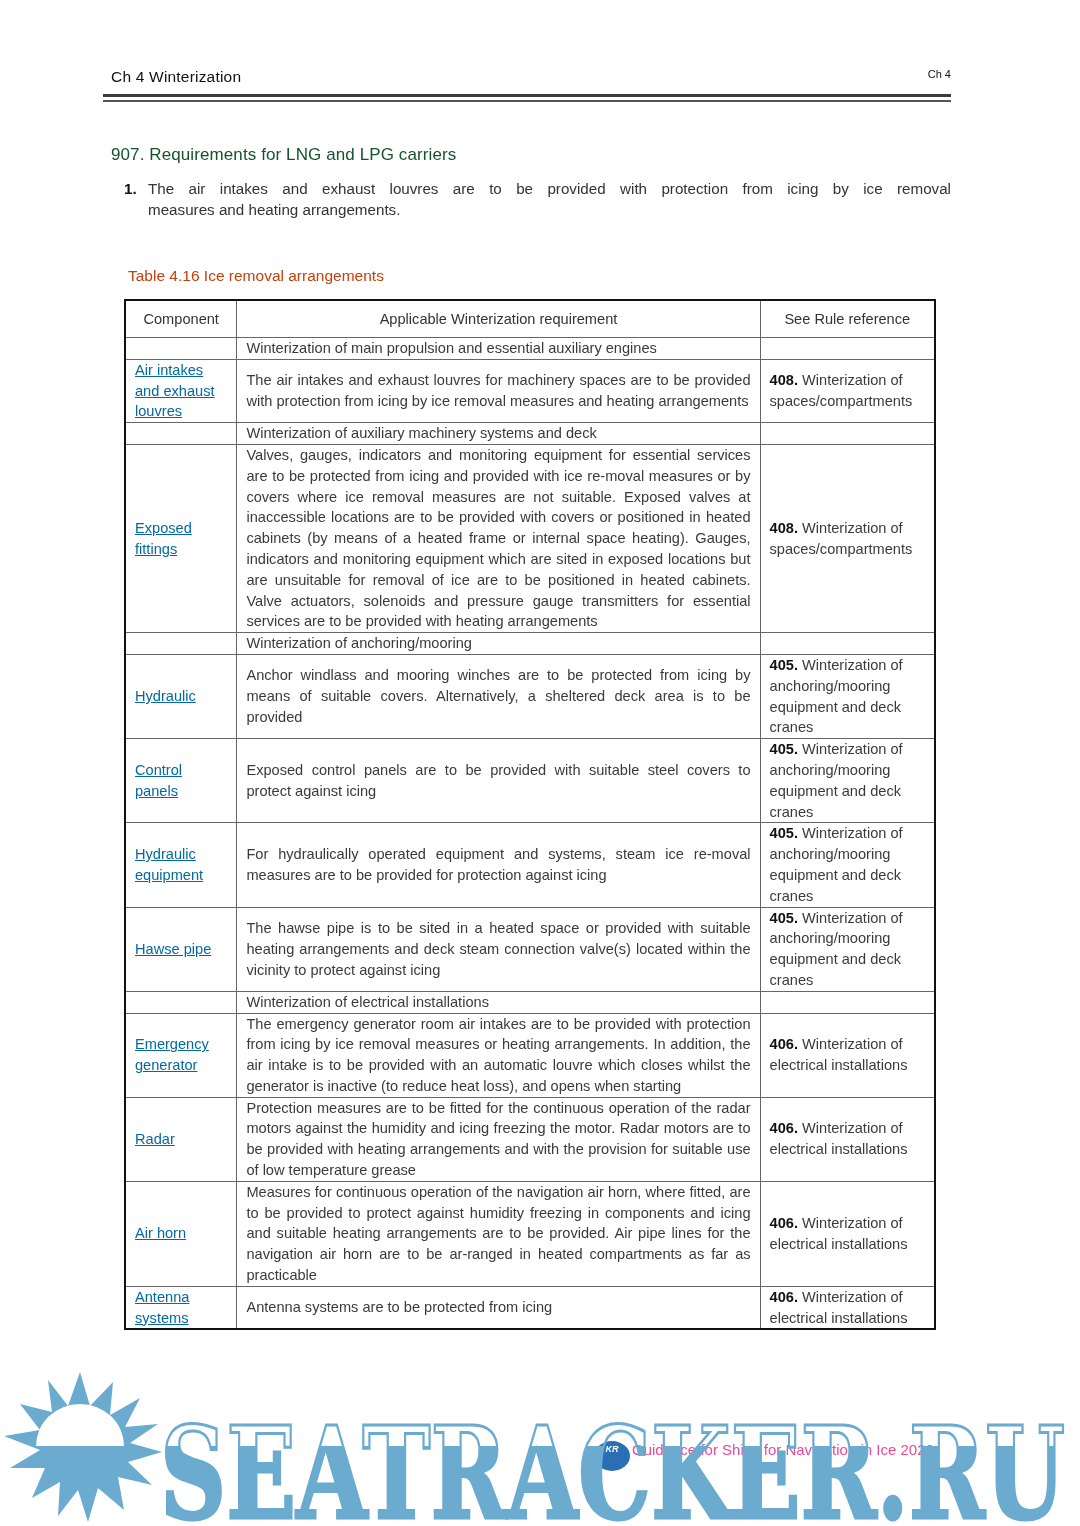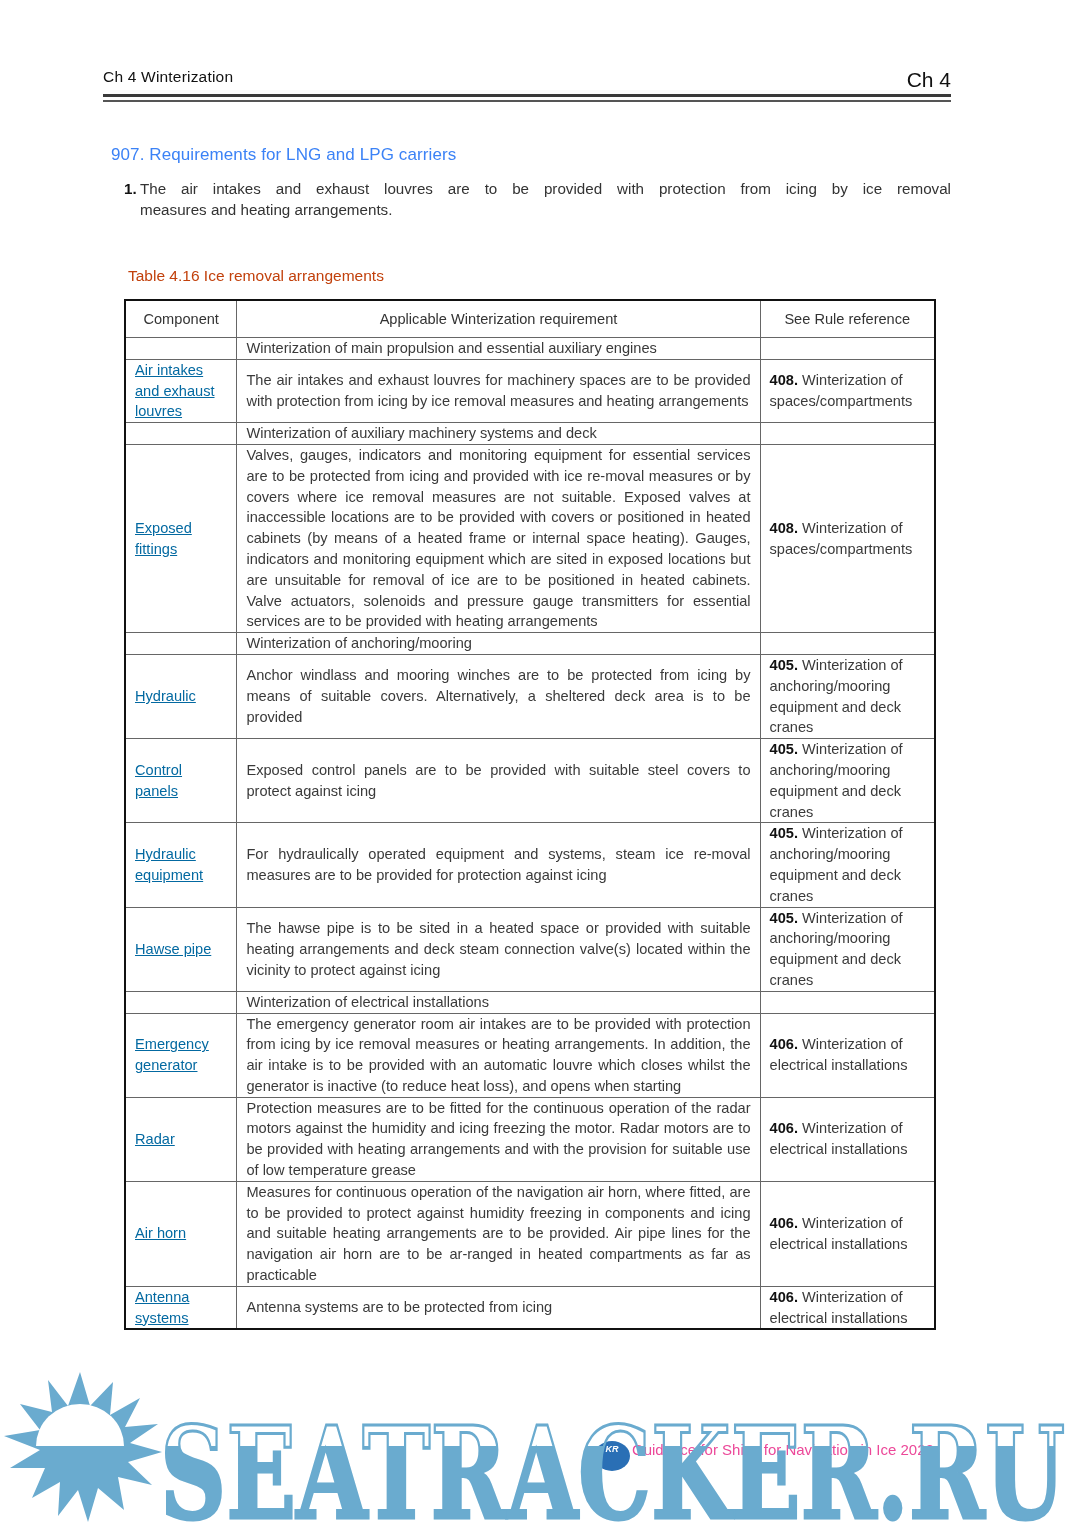--- a/index.html
+++ b/index.html
@@ -6,7 +6,7 @@
   body { width: 1080px; height: 1526px; position: relative; overflow: hidden;
          font-family: "Liberation Sans", "DejaVu Sans", sans-serif; color: #222; }
   .header { position: absolute; left: 103px; top: 66px; width: 848px; height: 36px; }
-  .header .left { position: absolute; left: 0; top: 2px; font-size: 15.5px; color: #111; letter-spacing: 0.2px; }
+  .header .left { position: absolute; left: 8px; top: 2px; font-size: 15.5px; color: #111; letter-spacing: 0.2px; }
   .header .right { position: absolute; right: 0; top: 2px; font-size: 21px; color: #111; }
   .header .rule1 { position: absolute; left: 0; right: 0; top: 28px; height: 3px; background: #3a3a3a; }
   .header .rule2 { position: absolute; left: 0; right: 0; top: 34px; height: 2px; background: #555; }

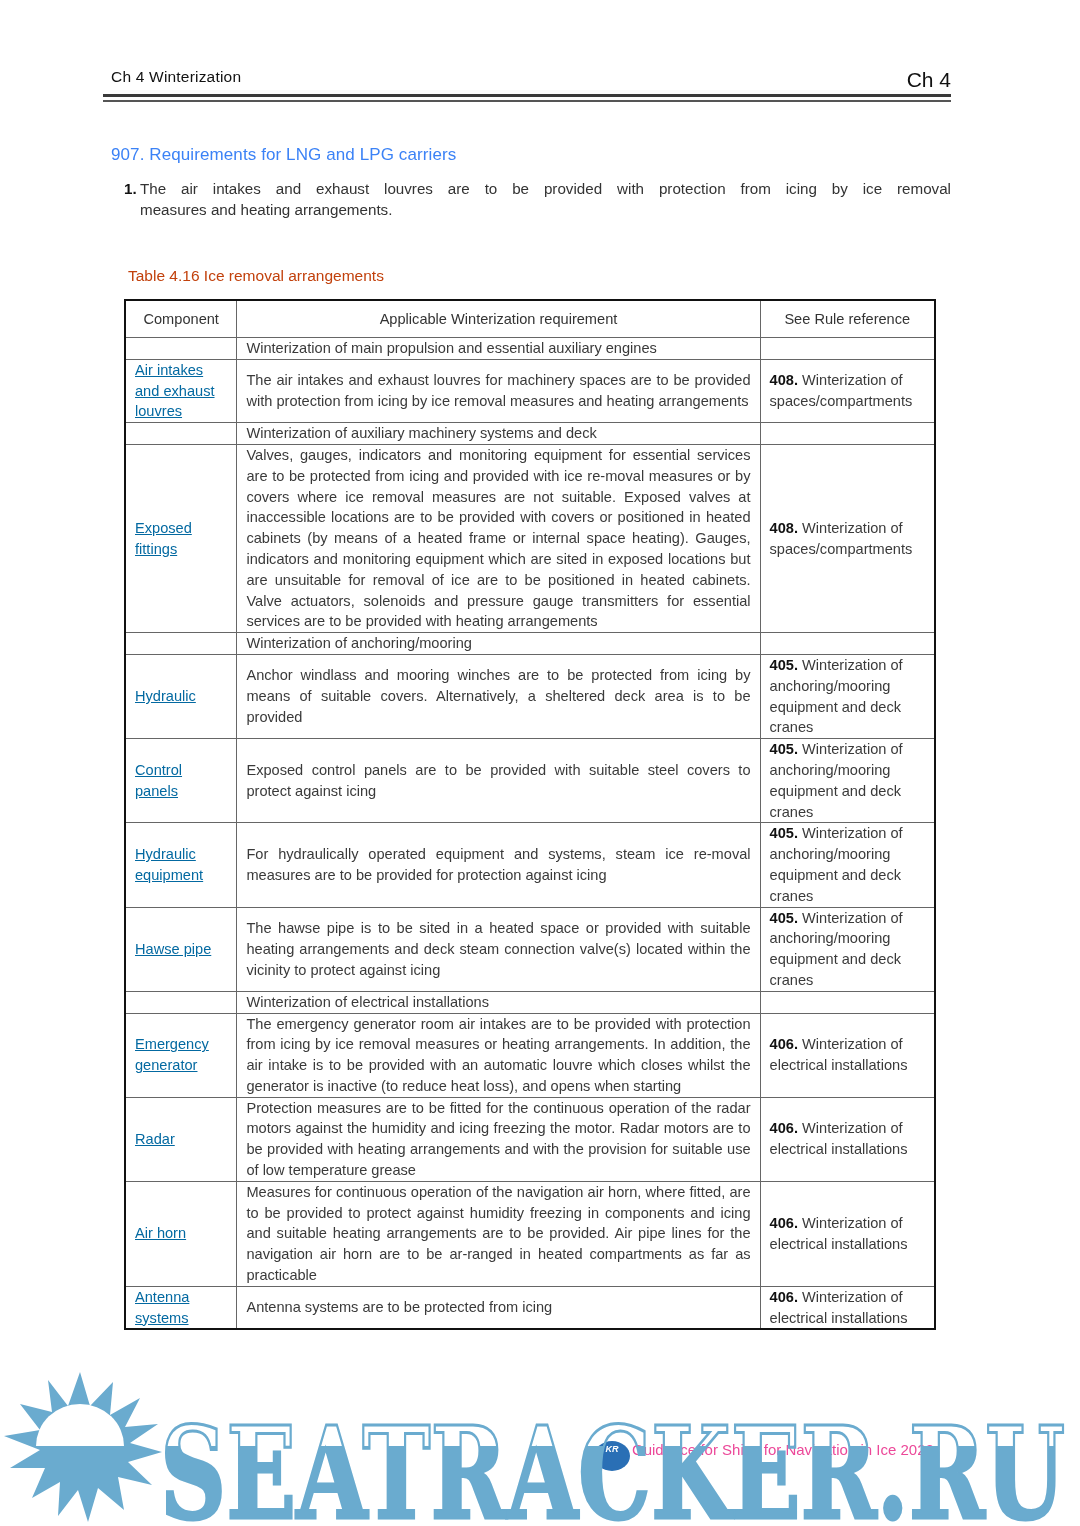--- a/index.html
+++ b/index.html
@@ -7,7 +7,7 @@
          font-family: "Liberation Sans", "DejaVu Sans", sans-serif; color: #222; }
   .header { position: absolute; left: 103px; top: 66px; width: 848px; height: 36px; }
   .header .left { position: absolute; left: 8px; top: 2px; font-size: 15.5px; color: #111; letter-spacing: 0.2px; }
-  .header .right { position: absolute; right: 0; top: 2px; font-size: 21px; color: #111; }
+  .header .right { position: absolute; right: 0; top: 2px; font-size: 11px; color: #111; }
   .header .rule1 { position: absolute; left: 0; right: 0; top: 28px; height: 3px; background: #3a3a3a; }
   .header .rule2 { position: absolute; left: 0; right: 0; top: 34px; height: 2px; background: #555; }
 

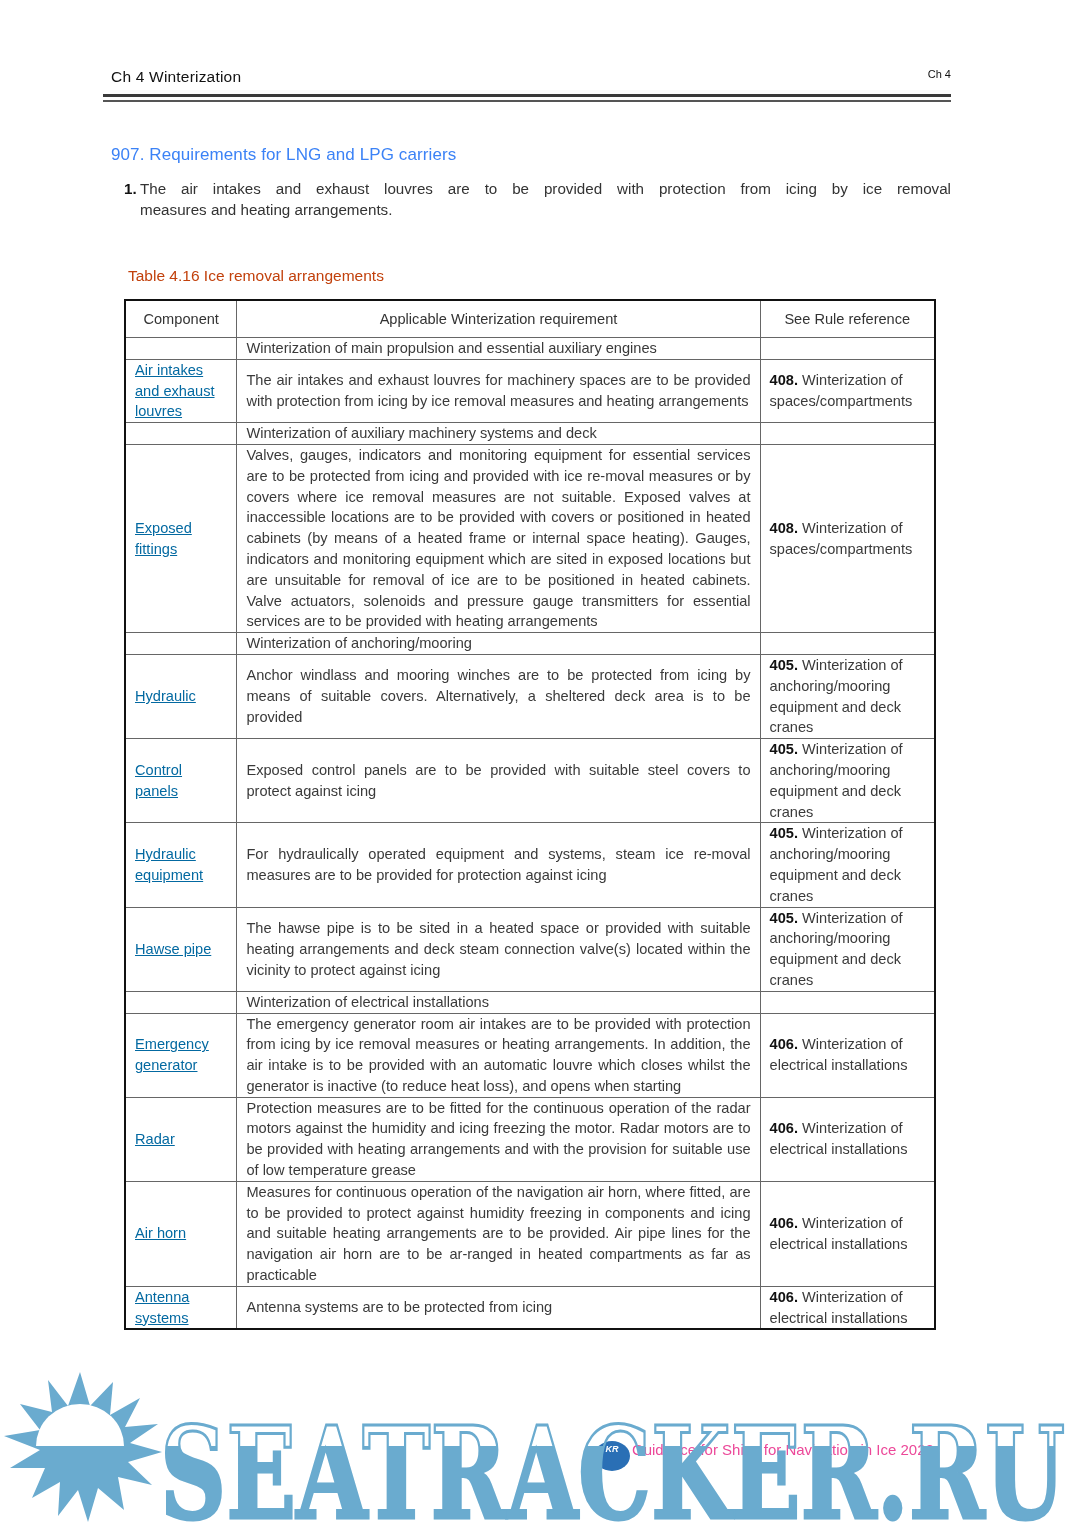--- a/index.html
+++ b/index.html
@@ -11,7 +11,7 @@
   .header .rule1 { position: absolute; left: 0; right: 0; top: 28px; height: 3px; background: #3a3a3a; }
   .header .rule2 { position: absolute; left: 0; right: 0; top: 34px; height: 2px; background: #555; }
 
-  .section-title { position: absolute; left: 111px; top: 145px; font-size: 17px; color: #3b82f6; letter-spacing: 0.1px; }
+  .section-title { position: absolute; left: 111px; top: 145px; font-size: 17px; color: #14532d; letter-spacing: 0.1px; }
   .para { position: absolute; left: 124px; top: 178px; width: 827px; font-size: 15.2px; color: #333; line-height: 21px; }
   .para .num { position: absolute; left: 0; top: 0; color: #111; font-weight: bold; }
   .para .text { display: block; margin-left: 16px; text-align: justify; text-align-last: left; }

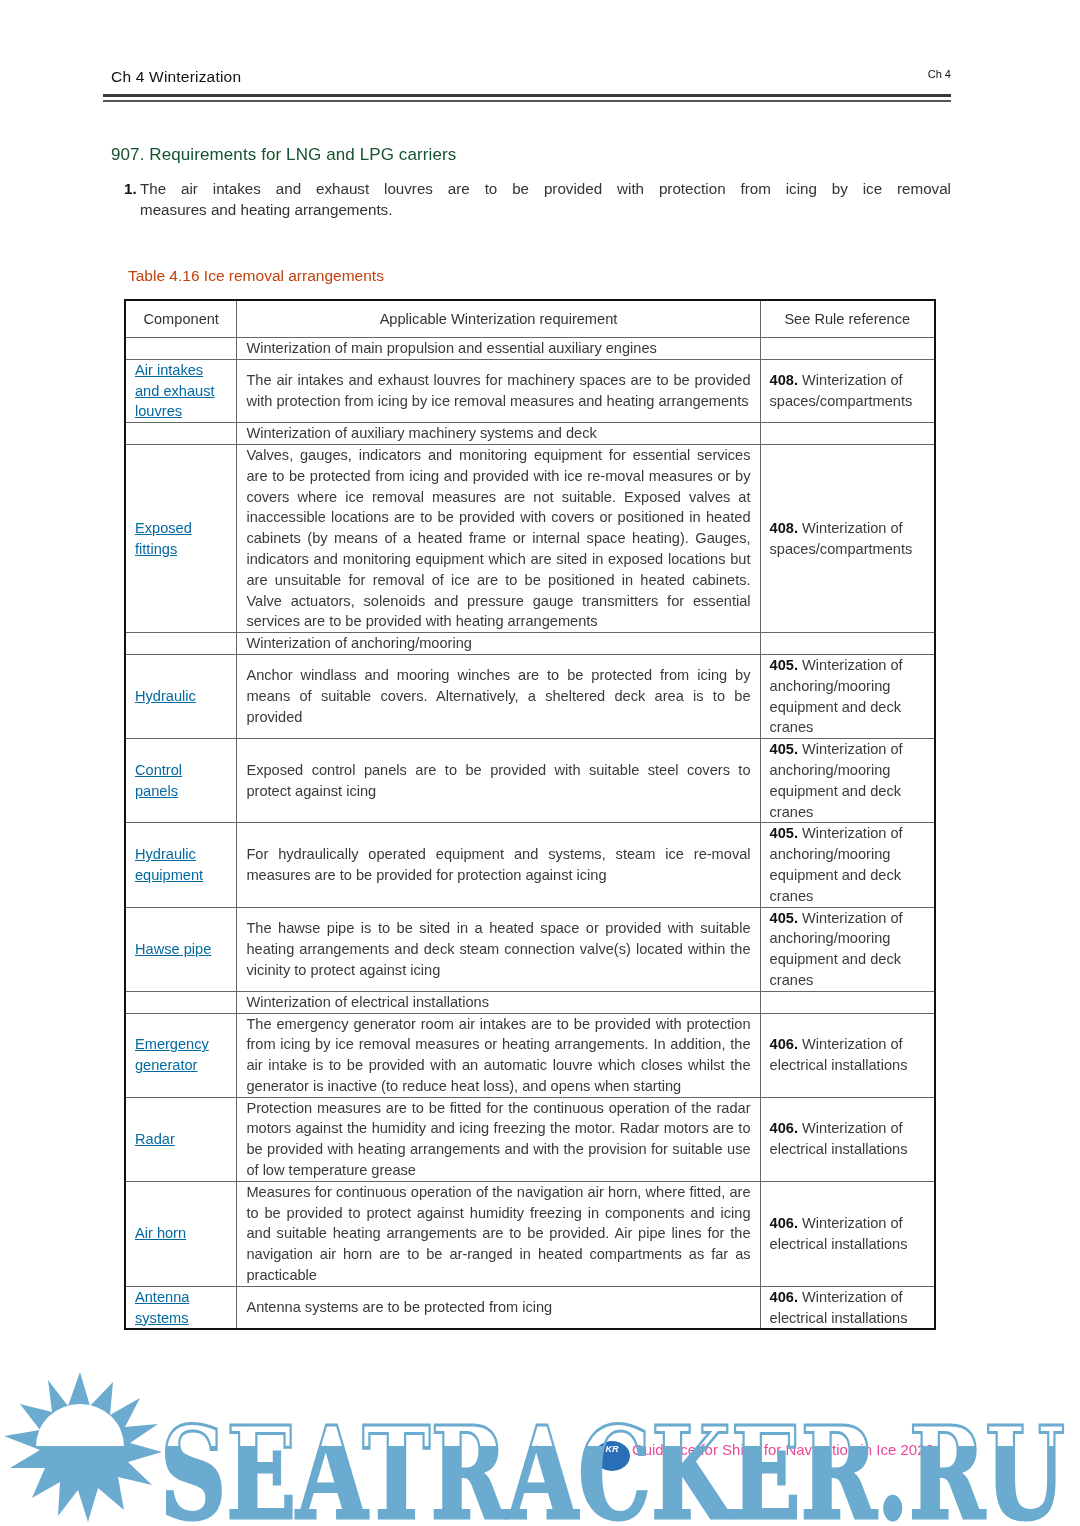--- a/index.html
+++ b/index.html
@@ -14,7 +14,7 @@
   .section-title { position: absolute; left: 111px; top: 145px; font-size: 17px; color: #14532d; letter-spacing: 0.1px; }
   .para { position: absolute; left: 124px; top: 178px; width: 827px; font-size: 15.2px; color: #333; line-height: 21px; }
   .para .num { position: absolute; left: 0; top: 0; color: #111; font-weight: bold; }
-  .para .text { display: block; margin-left: 16px; text-align: justify; text-align-last: left; }
+  .para .text { display: block; margin-left: 24px; text-align: justify; text-align-last: left; }
   .para .text .l1 { display: block; text-align: justify; text-align-last: justify; }
 
   .table-caption { position: absolute; left: 128px; top: 267px; font-size: 15.5px; color: #c2410c; }

